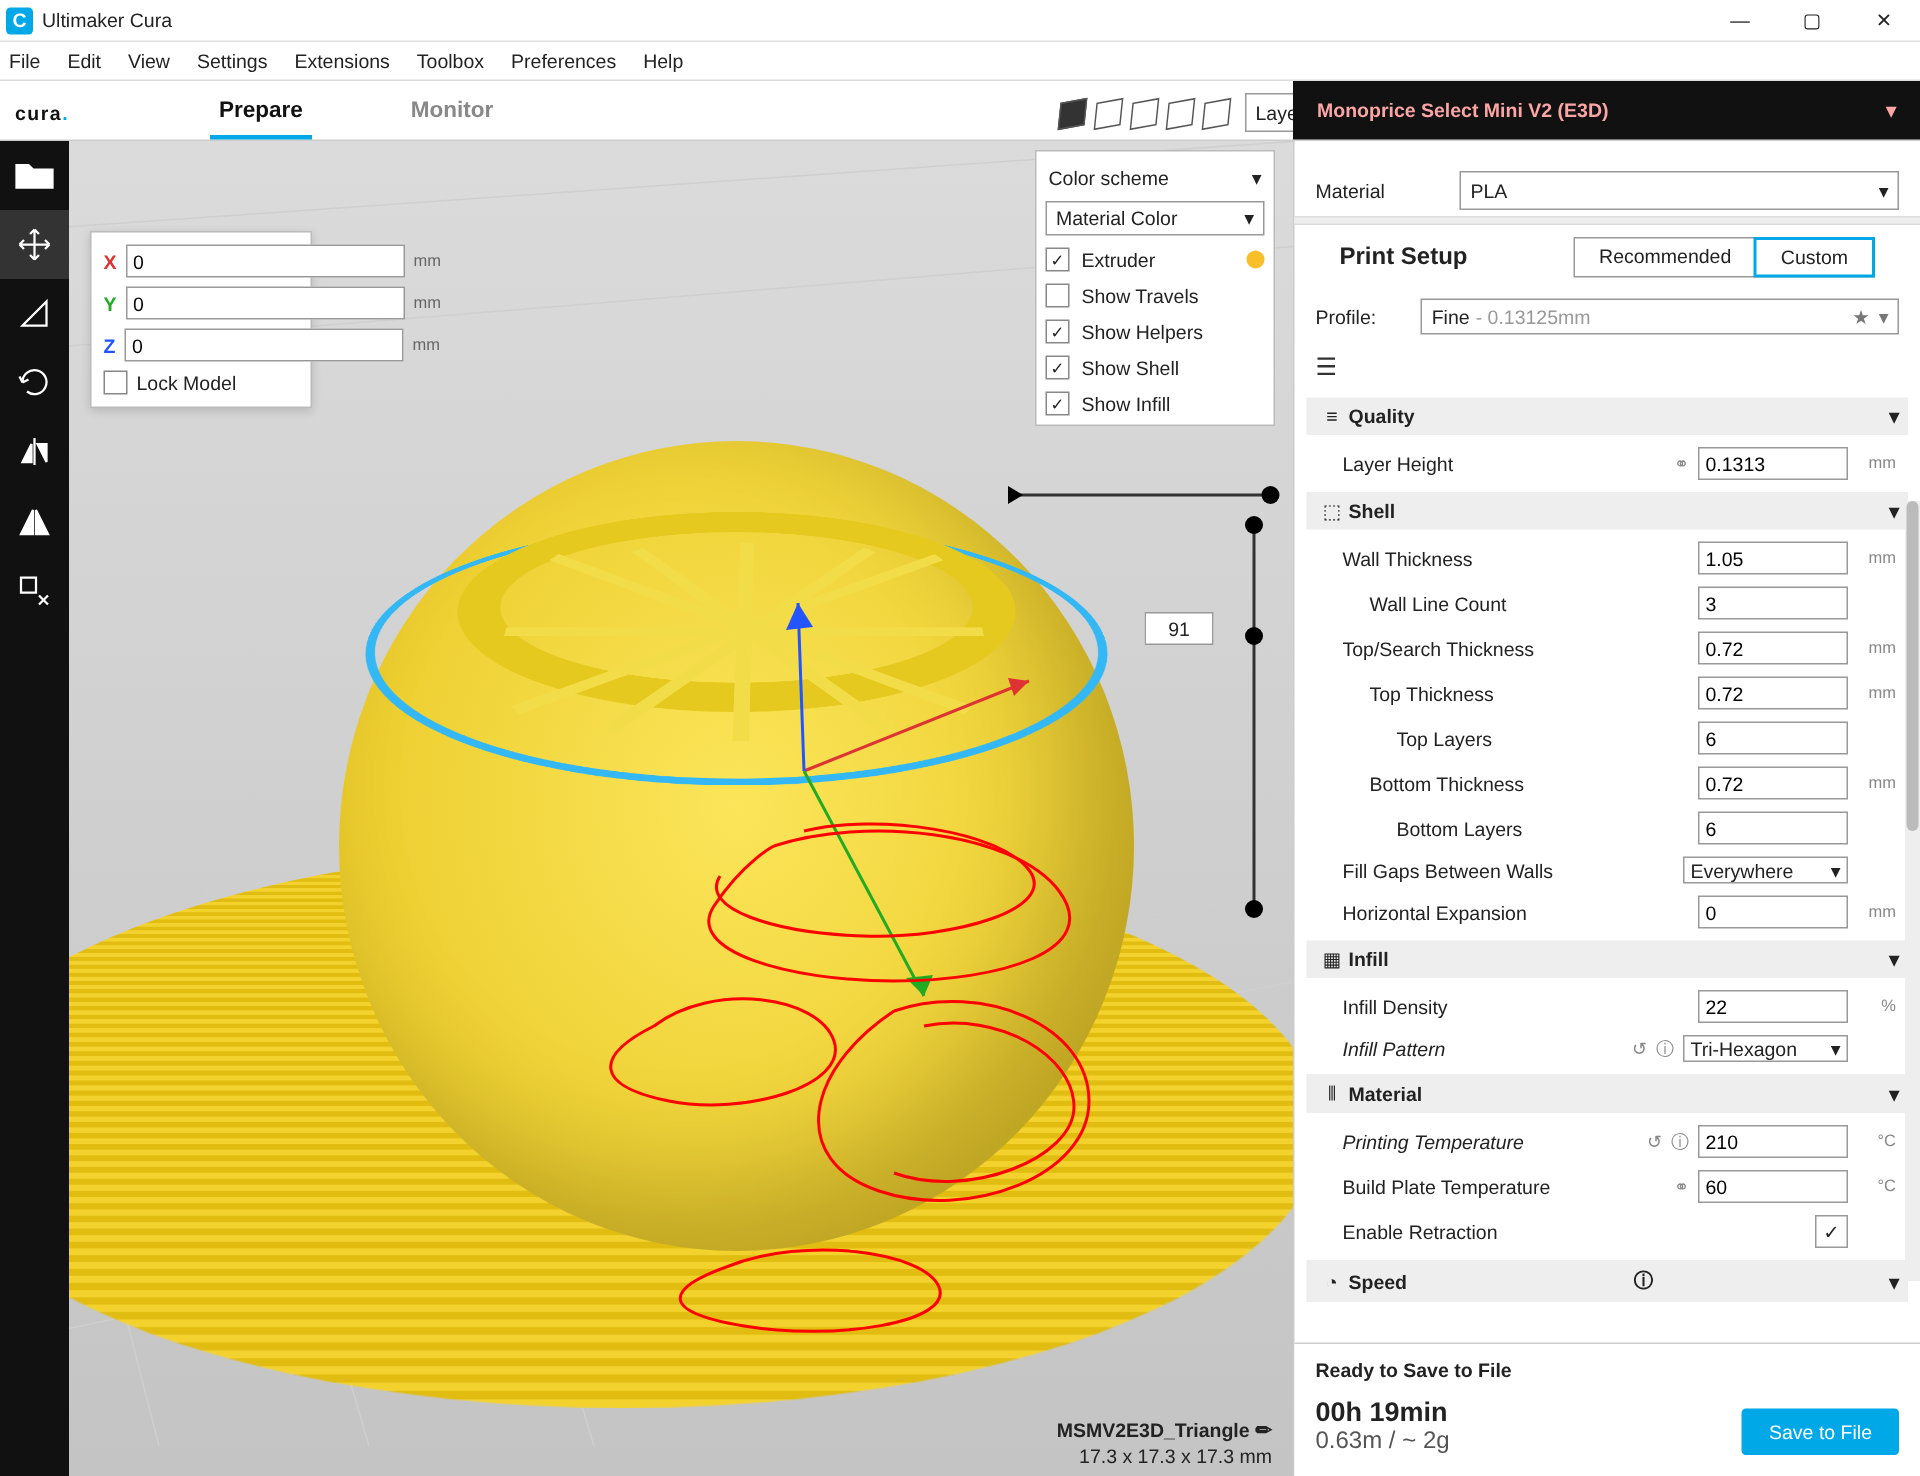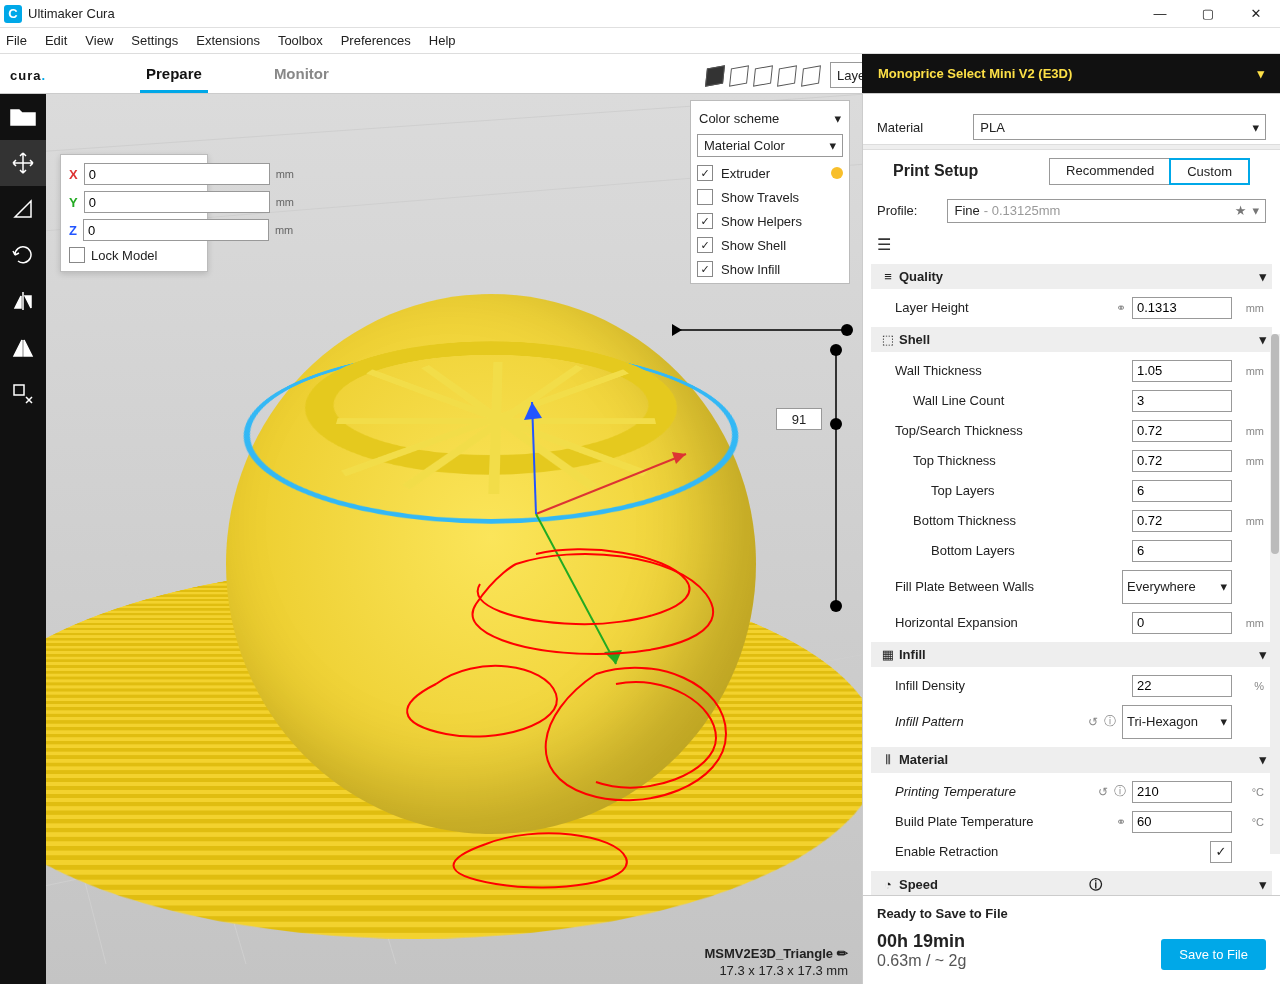--- a/index.html
+++ b/index.html
@@ -22,7 +22,7 @@
   .view-icons{position:absolute;right:460px;bottom:8px;display:flex;gap:6px}
   .view-icons div{width:18px;height:18px;border:1px solid #555;transform:skewY(-10deg) skewX(-6deg);cursor:pointer}
   .viewmode{position:absolute;right:300px;bottom:5px;height:26px;width:150px;border:1px solid #999;background:#fff;display:flex;align-items:center;justify-content:space-between;padding:0 6px}
-  .printer-band{position:absolute;right:0;bottom:0;top:0;width:418px;background:#111;color:#fde047;display:flex;align-items:center;padding:0 16px;font-weight:700}
+  .printer-band{position:absolute;right:0;bottom:0;top:0;width:418px;background:#111;color:#fca5a5;display:flex;align-items:center;padding:0 16px;font-weight:700}
   .printer-band .chev{margin-left:auto}
   
   .body{display:flex;height:890px}

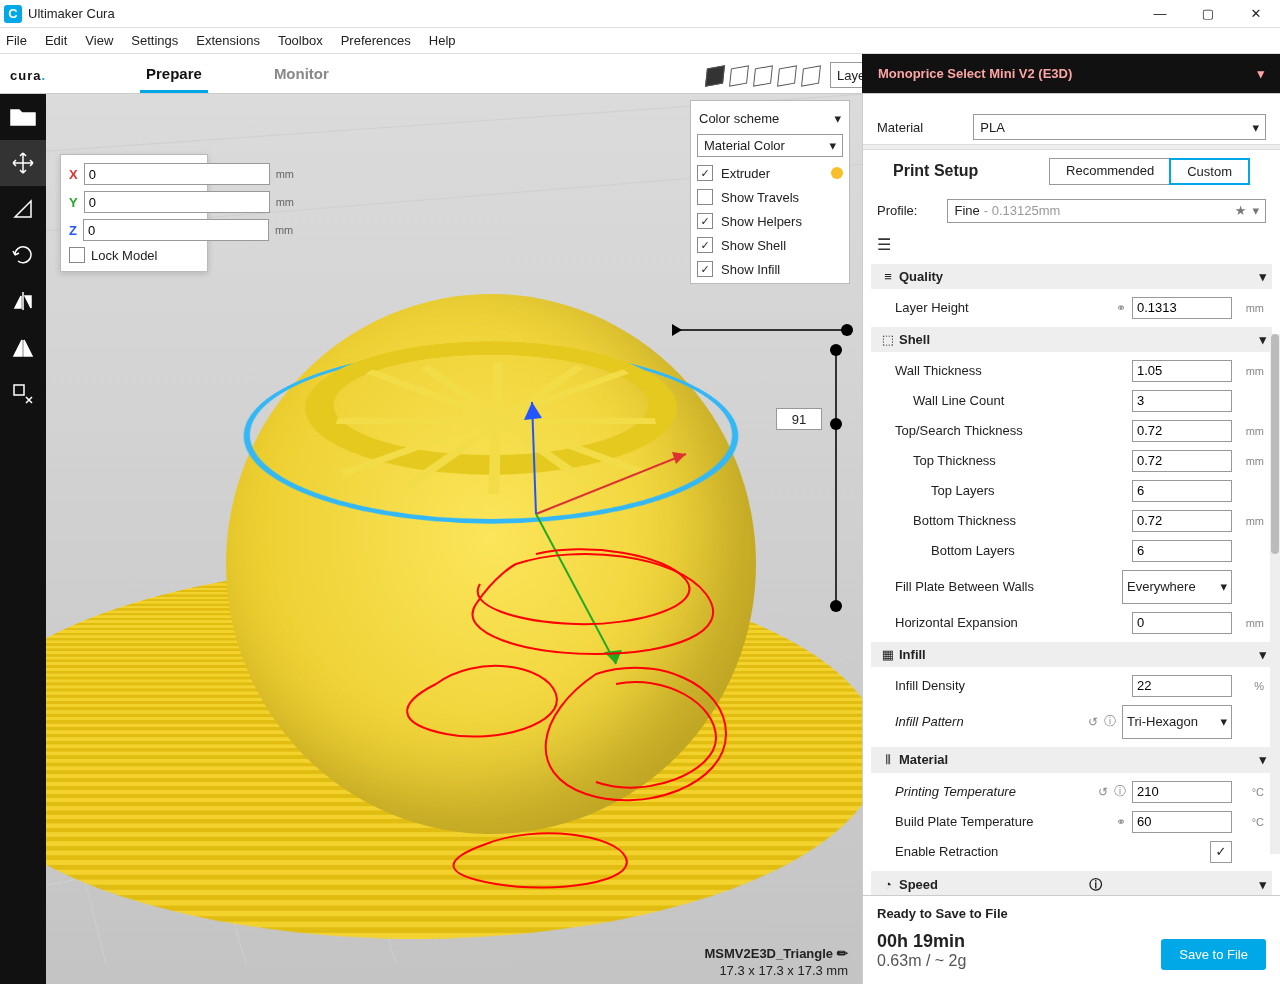--- a/index.html
+++ b/index.html
@@ -57,7 +57,7 @@
   .v-slider{position:absolute;top:254px;right:20px;width:12px;height:260px}
   .v-slider .track{position:absolute;left:5px;top:0;bottom:0;width:2px;background:#333}
   .v-slider .knob{position:absolute;left:0;width:12px;height:12px;border-radius:50%;background:#000}
-  .v-slider .lab{position:absolute;right:20px;width:46px;height:22px;border:1px solid #999;background:#fff;display:flex;align-items:center;justify-content:center}
+  .v-slider .lab{position:absolute;right:33px;width:46px;height:22px;border:1px solid #999;background:#fff;display:flex;align-items:center;justify-content:center}
   
   .objlabel{position:absolute;bottom:6px;right:14px;text-align:right;font-weight:600;color:#222}
   .objlabel .pencil{display:inline-block;transform:rotate(-45deg);margin-left:4px}

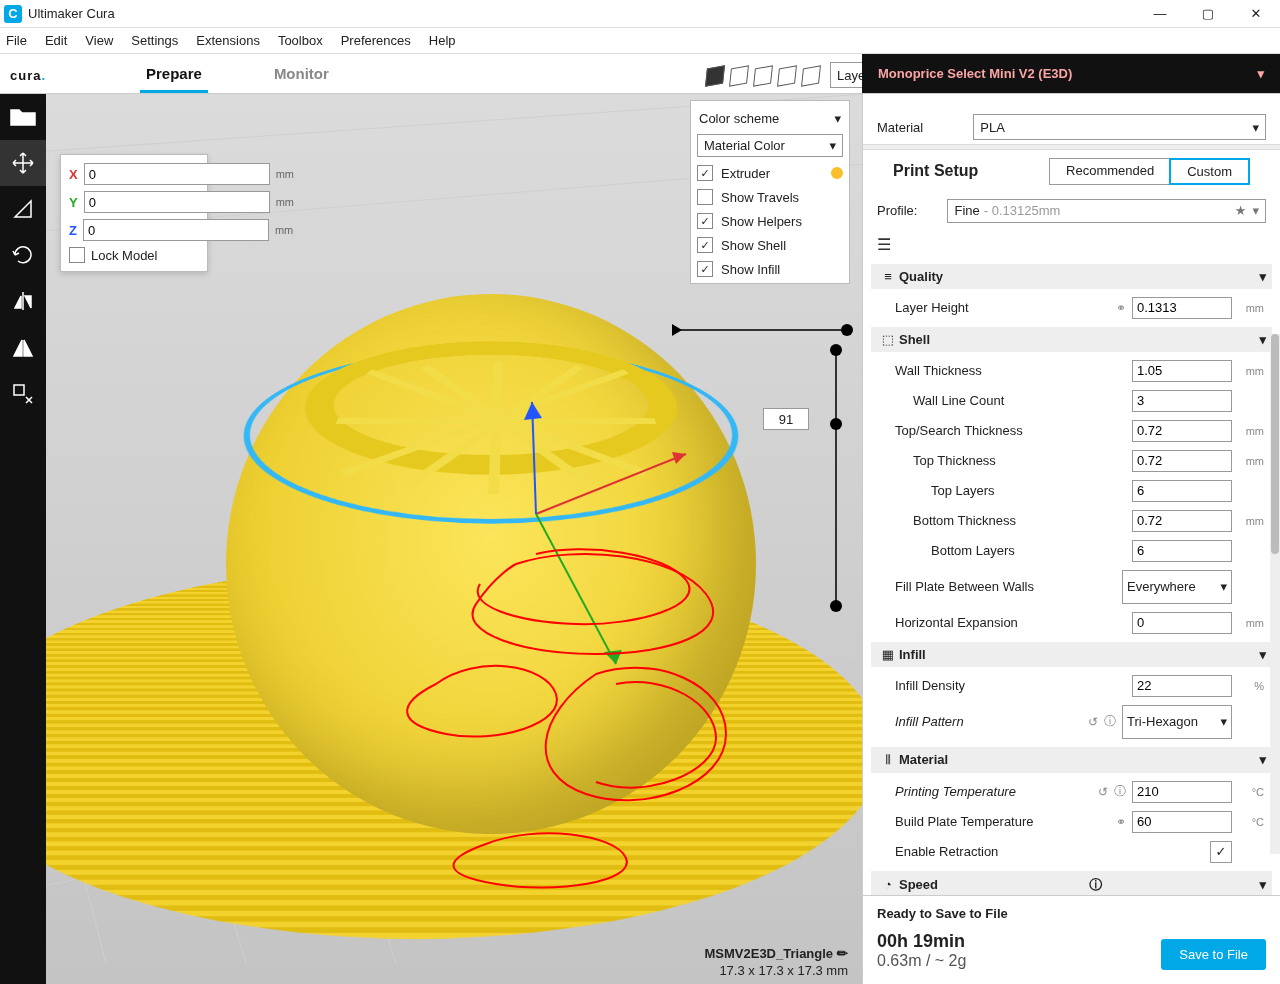--- a/index.html
+++ b/index.html
@@ -409,7 +409,7 @@
           <span class="u"></span>
         </div>
       <div class="prow indent1">
-          <span class="lbl">Fill Plate Between Walls</span>
+          <span class="lbl">Fill Gaps Between Walls</span>
           <div class="sel2">
             <span>Everywhere</span>
             <span>▾</span>

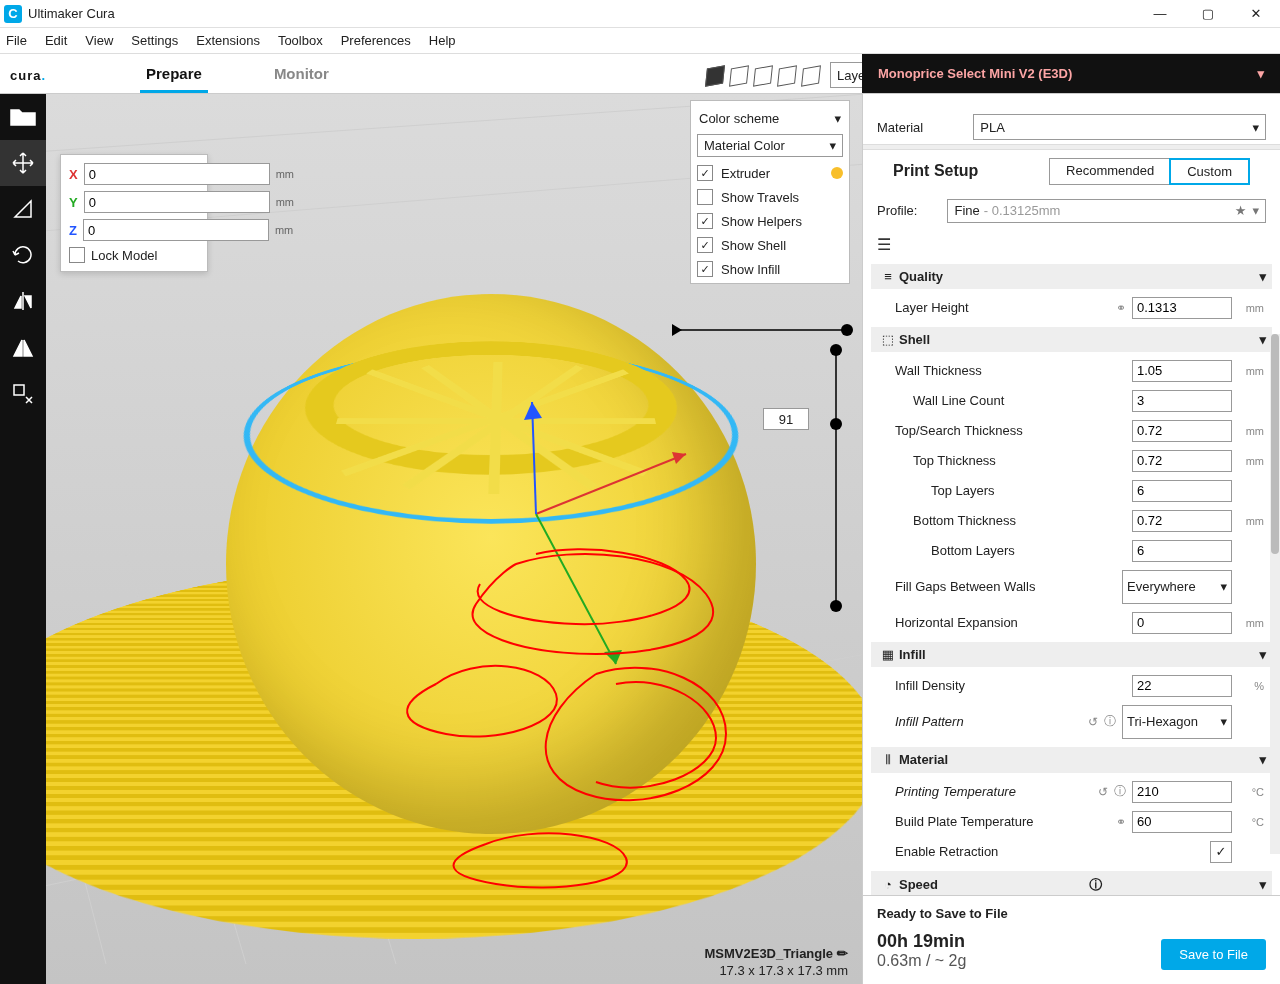--- a/index.html
+++ b/index.html
@@ -93,7 +93,7 @@
   .prow .link{margin-left:auto;color:#888;font-size:12px}
   .prow input[type=text]{width:100px;height:22px;border:1px solid #999;padding:0 4px}
   .prow .u{width:26px;text-align:right;color:#888;font-size:11px}
-  .prow .sel2{width:110px;height:34px;border:1px solid #999;padding:0 4px;display:flex;align-items:center;justify-content:space-between}
+  .prow .sel2{width:110px;height:18px;border:1px solid #999;padding:0 4px;display:flex;align-items:center;justify-content:space-between}
   .prow .chk{width:22px;height:22px;border:1px solid #999;display:flex;align-items:center;justify-content:center}
   .indent1{padding-left:18px}
   .indent2{padding-left:36px}

